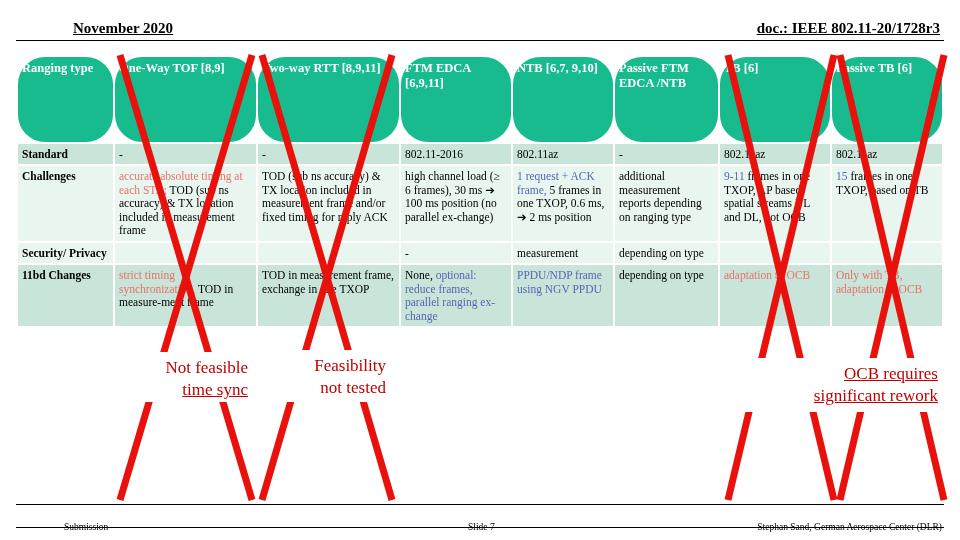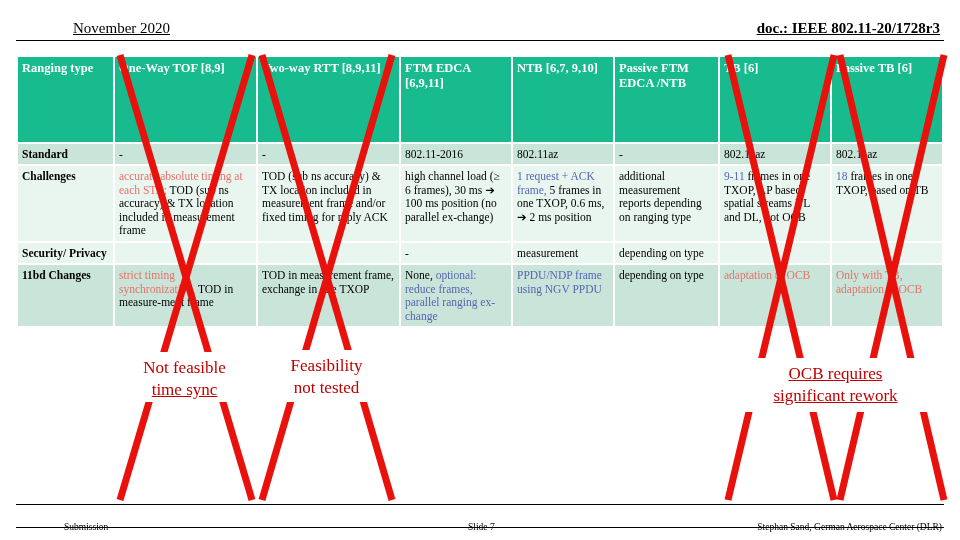--- a/index.html
+++ b/index.html
@@ -26,7 +26,7 @@
   .hdr-left {
     position: absolute;
     left: 57px; bottom: 3px;
-    font-size: 15px; font-weight: normal; color: #000;
+    font-size: 15px; font-weight: bold; color: #000;
     text-decoration: underline;
     white-space: nowrap;
   }

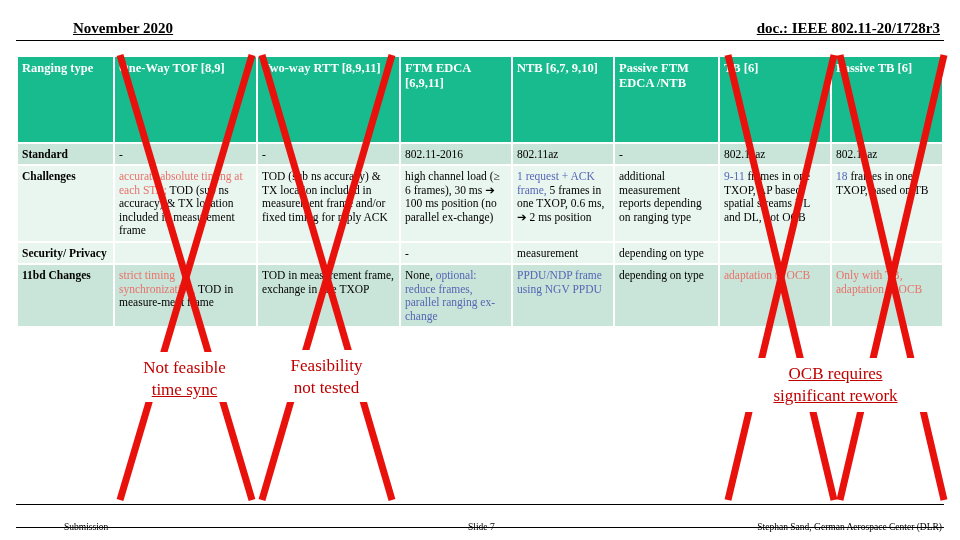--- a/index.html
+++ b/index.html
@@ -67,6 +67,7 @@
     font-size: 12.5px;
     line-height: 1.2;
     height: 78px;
+    border-radius: 27px;
   }
   
   tr.alt td { background: #c9e4d8; }

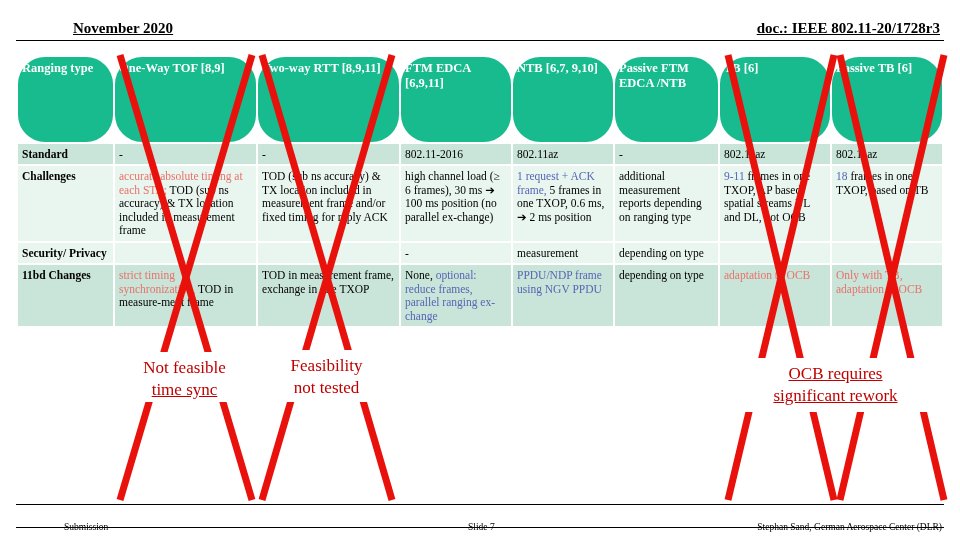--- a/index.html
+++ b/index.html
@@ -176,7 +176,7 @@
             <td><span class="blue">1 request + ACK frame,</span><span> 5 frames in one TXOP, 0.6 ms, ➔ 2 ms position</span></td>
             <td><span>additional measurement reports depending on ranging type</span></td>
             <td><span class="blue">9-11</span><span> frames in one TXOP, AP based, spatial streams UL and DL, not OCB</span></td>
-            <td><span class="blue">18</span><span> frames in one TXOP, based on TB</span></td>
+            <td><span class="blue">15</span><span> frames in one TXOP, based on TB</span></td>
           </tr>
           <tr class="pale">
             <td class="rowlabel">Security/ Privacy</td>

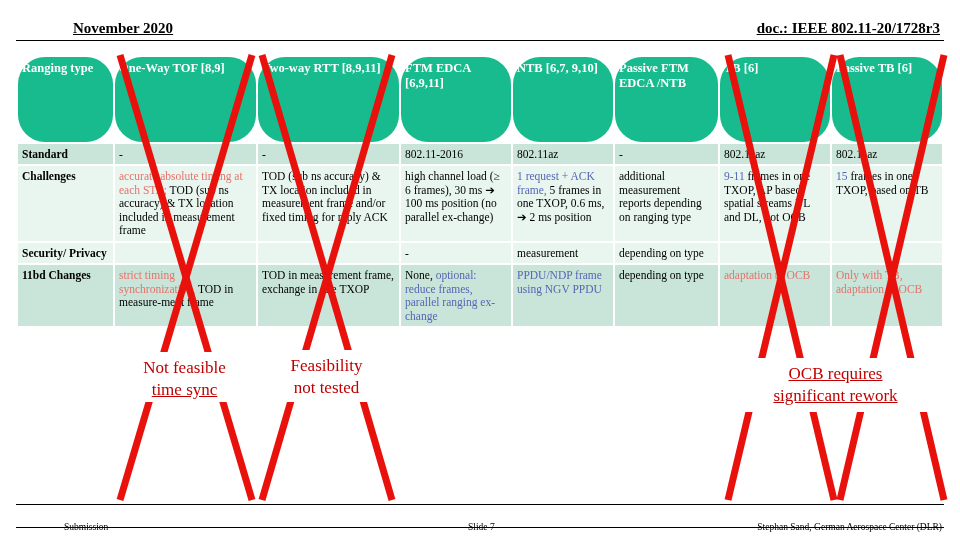--- a/index.html
+++ b/index.html
@@ -99,7 +99,7 @@
     position: absolute;
     background: #ffffff;
     color: #c00000;
-    text-align: center;
+    text-align: right;
     font-size: 17px;
     line-height: 1.28;
     padding: 5px 6px;

